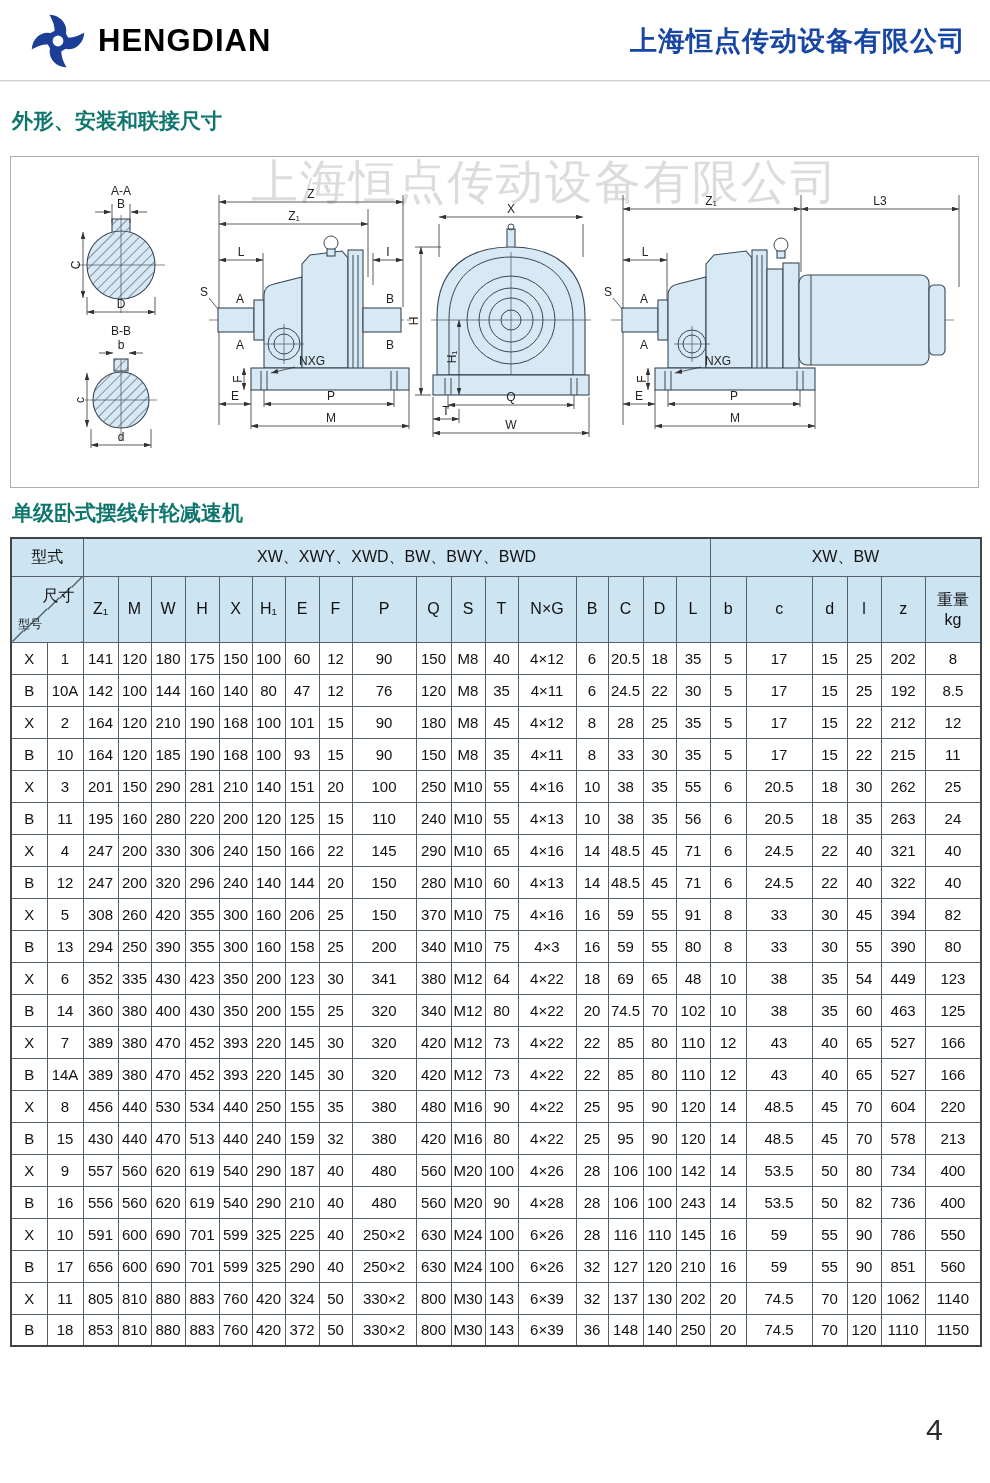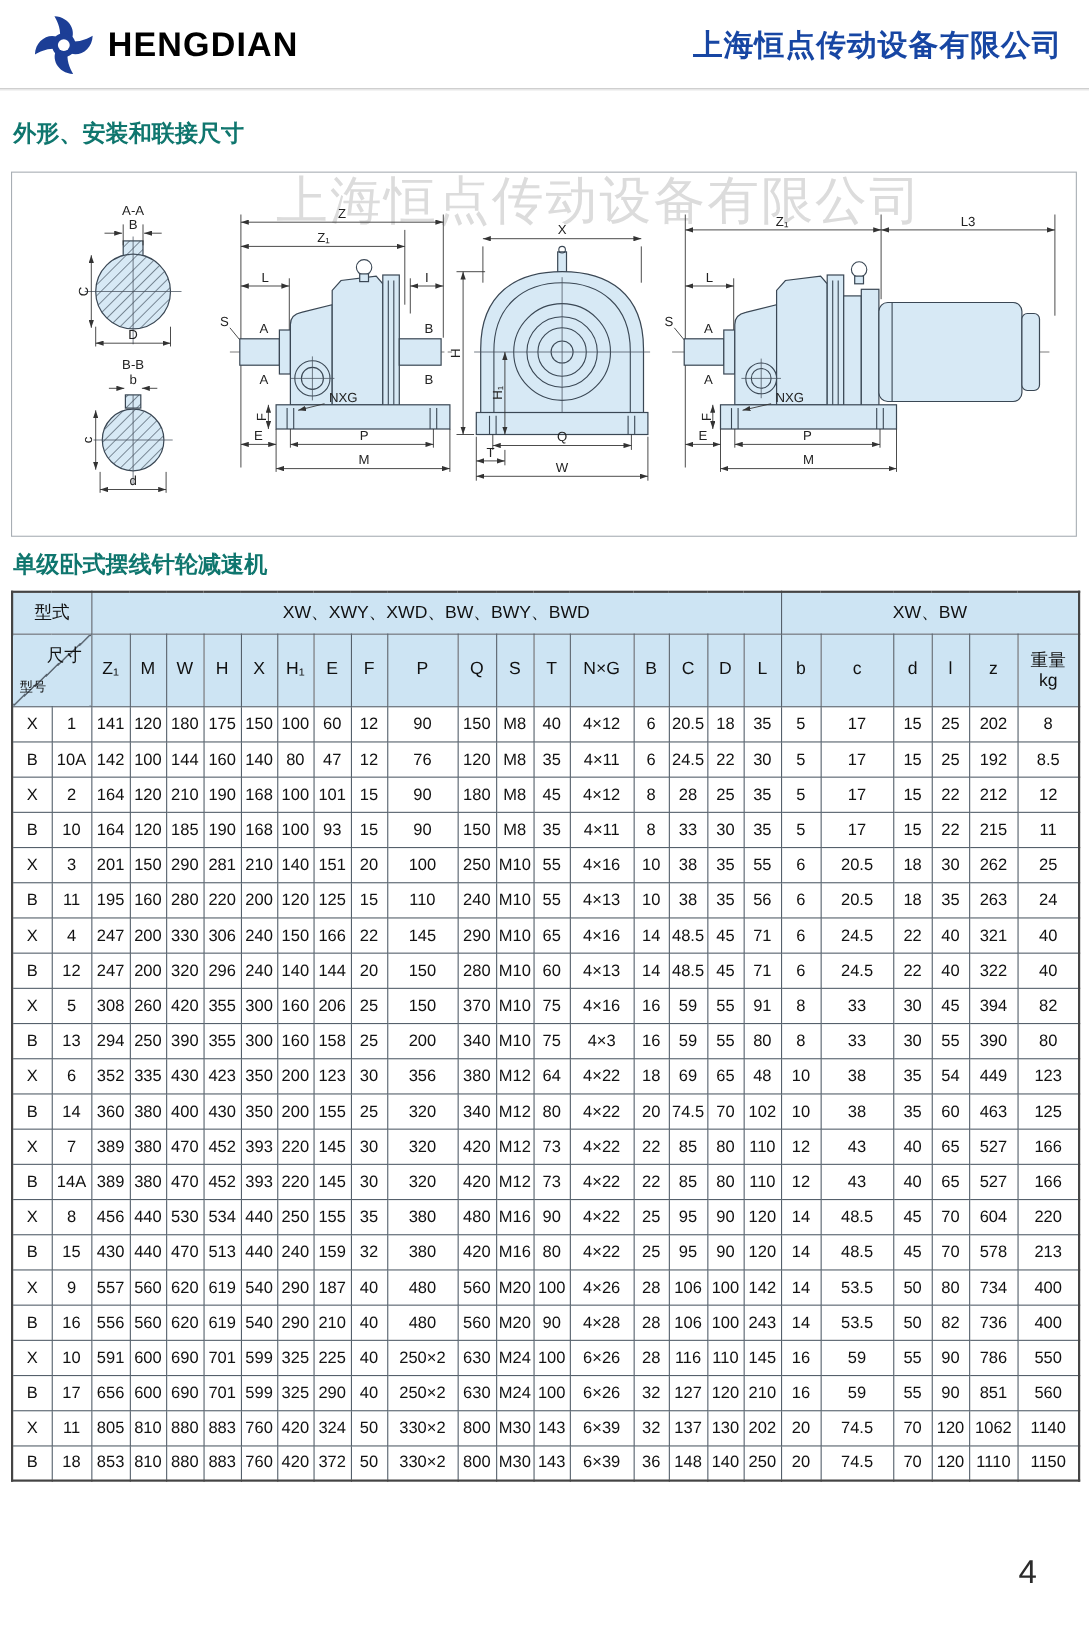--- a/index.html
+++ b/index.html
@@ -630,7 +630,7 @@
             <td>200</td>
             <td>123</td>
             <td>30</td>
-            <td>356</td>
+            <td>341</td>
             <td>380</td>
             <td>M12</td>
             <td>64</td>

